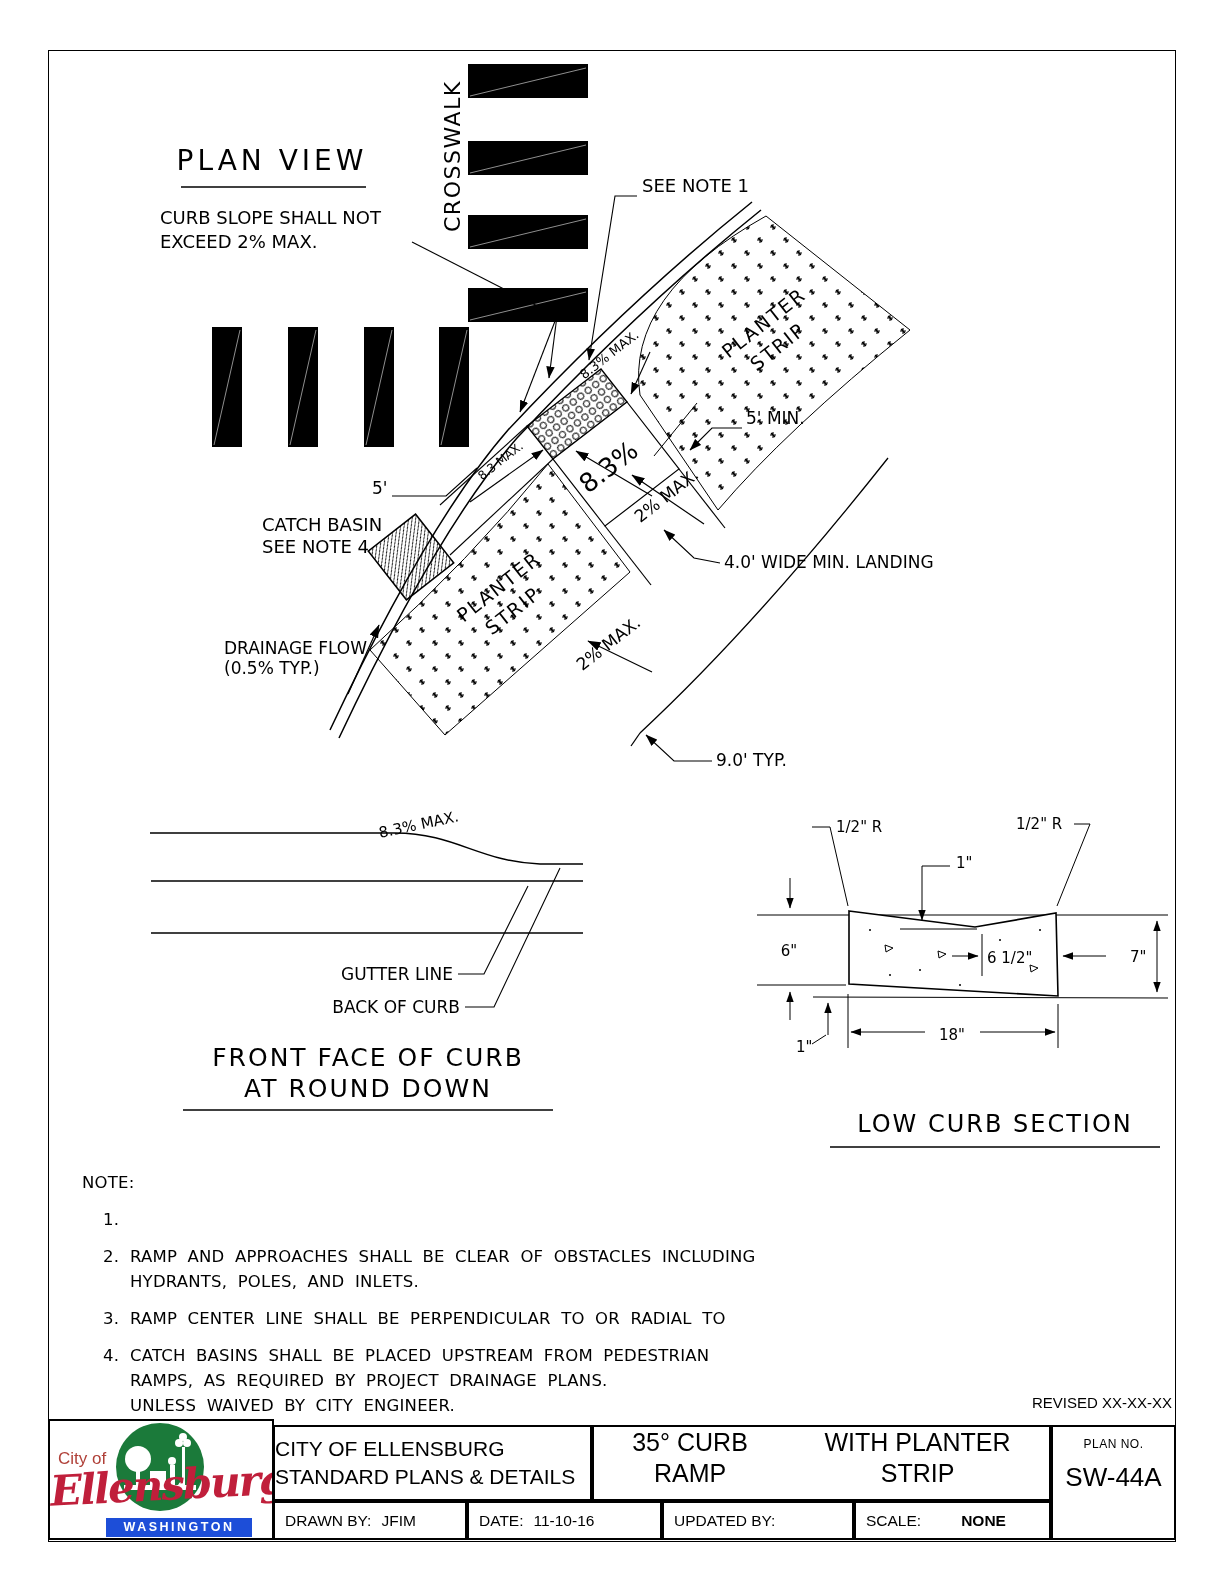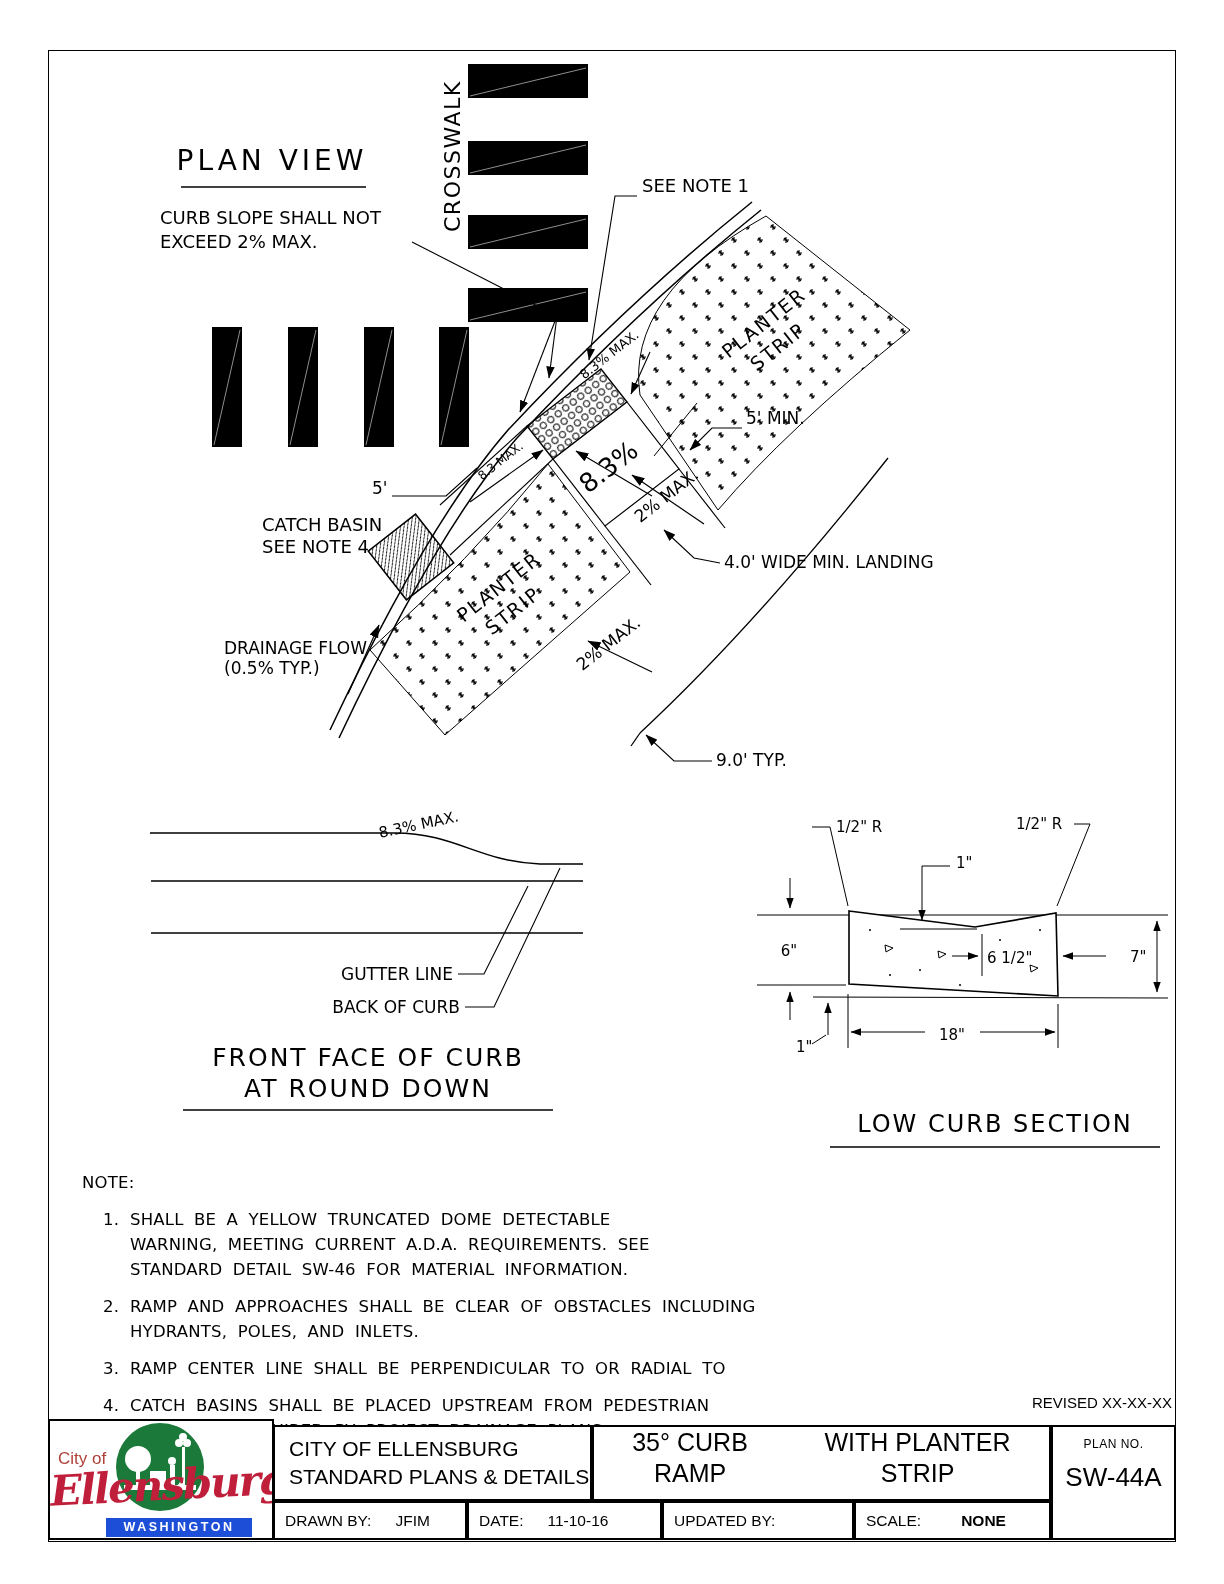--- a/index.html
+++ b/index.html
@@ -238,11 +238,6 @@
     <div class="notes-heading">NOTE:</div>
     <div class="note-item">
       <span class="note-num">1.</span>
-      <span class="note-lines">
-        <span>SHALL BE A YELLOW TRUNCATED DOME DETECTABLE</span>
-          <span>WARNING, MEETING CURRENT A.D.A. REQUIREMENTS.  SEE</span>
-          <span>STANDARD DETAIL SW-46 FOR MATERIAL INFORMATION.</span>
-      </span>
     </div>
     <div class="note-item">
       <span class="note-num">2.</span>

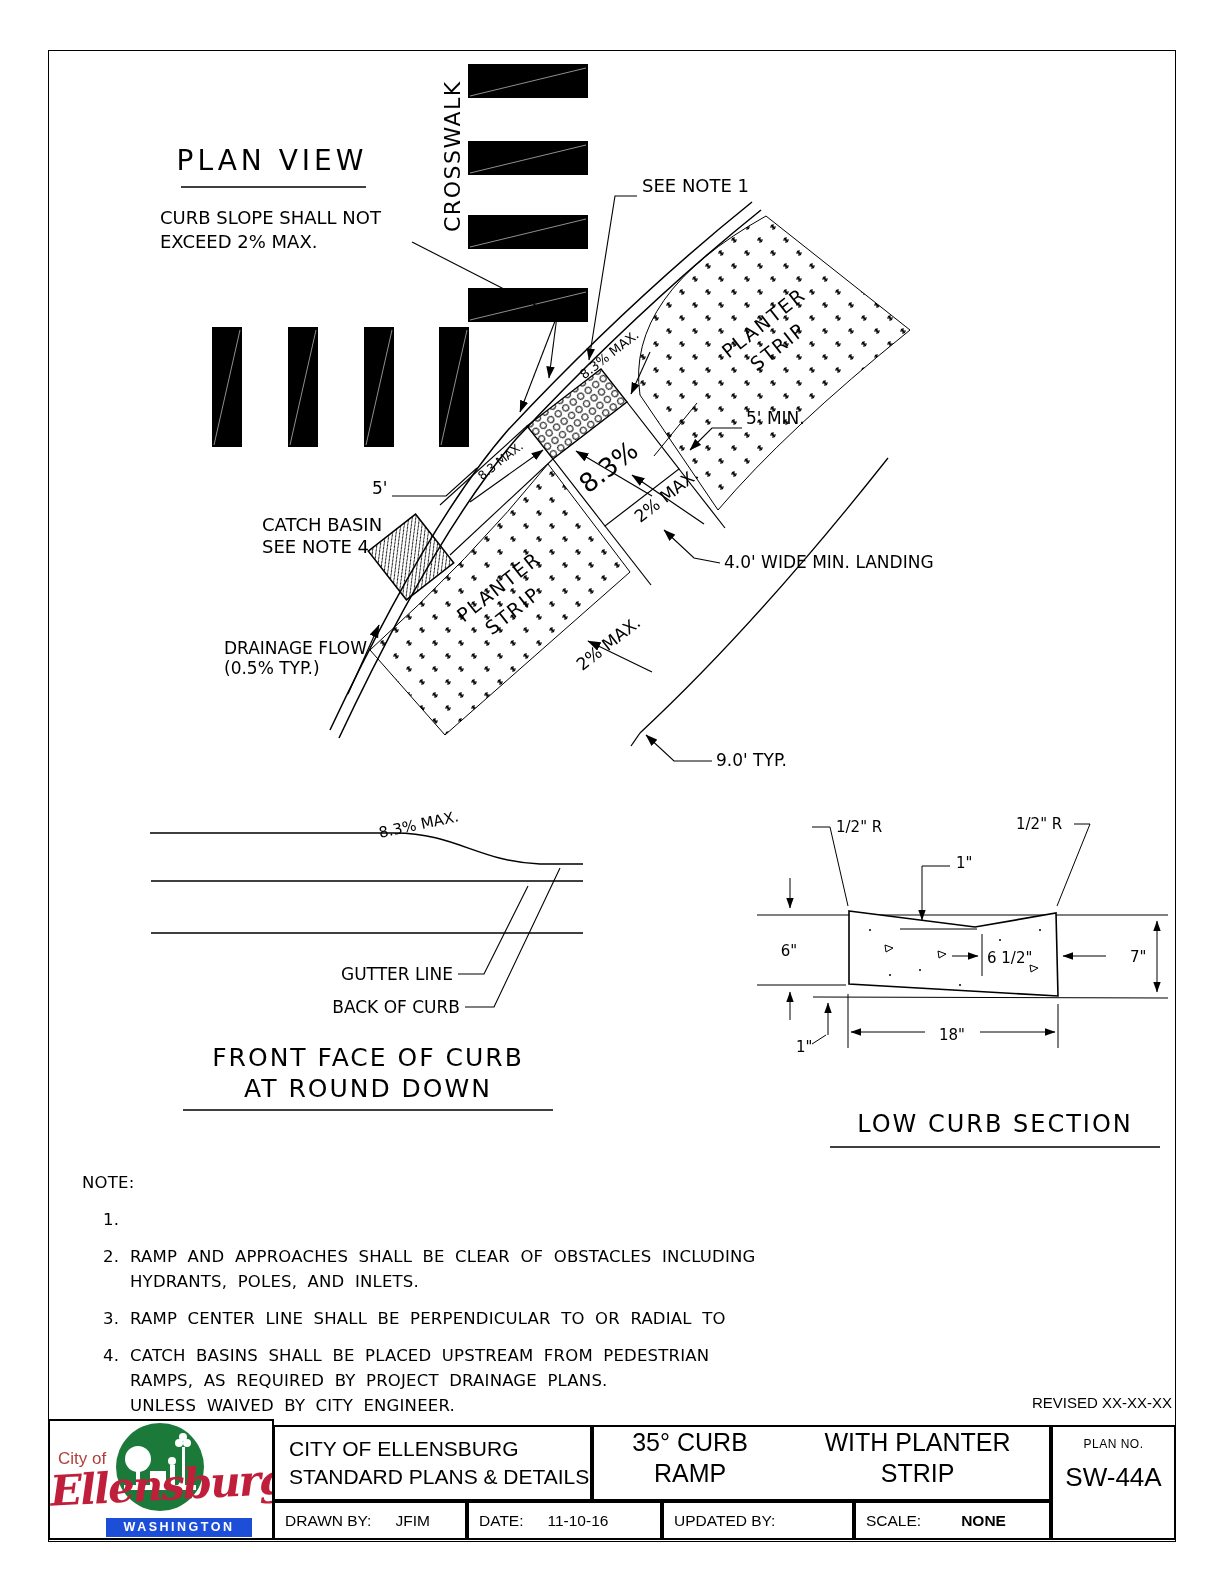--- a/index.html
+++ b/index.html
@@ -22,7 +22,7 @@
   .tb-cell{position:absolute;border:2px solid #000;background:#fff;box-sizing:border-box;
            font-family:"Liberation Sans",sans-serif;}
   .tb-org{left:273px;top:1425px;width:319px;height:76px;display:flex;flex-direction:column;
-          justify-content:center;padding-left:14px;font-size:21px;line-height:28px;}
+          justify-content:center;font-size:21px;line-height:28px;}
   .tb-title{left:592px;top:1425px;width:459px;height:76px;display:flex;flex-direction:row;
             justify-content:center;text-align:center;font-size:25px;line-height:31px;}
   .tb-planno{left:1051px;top:1425px;width:125px;height:115px;text-align:center;}

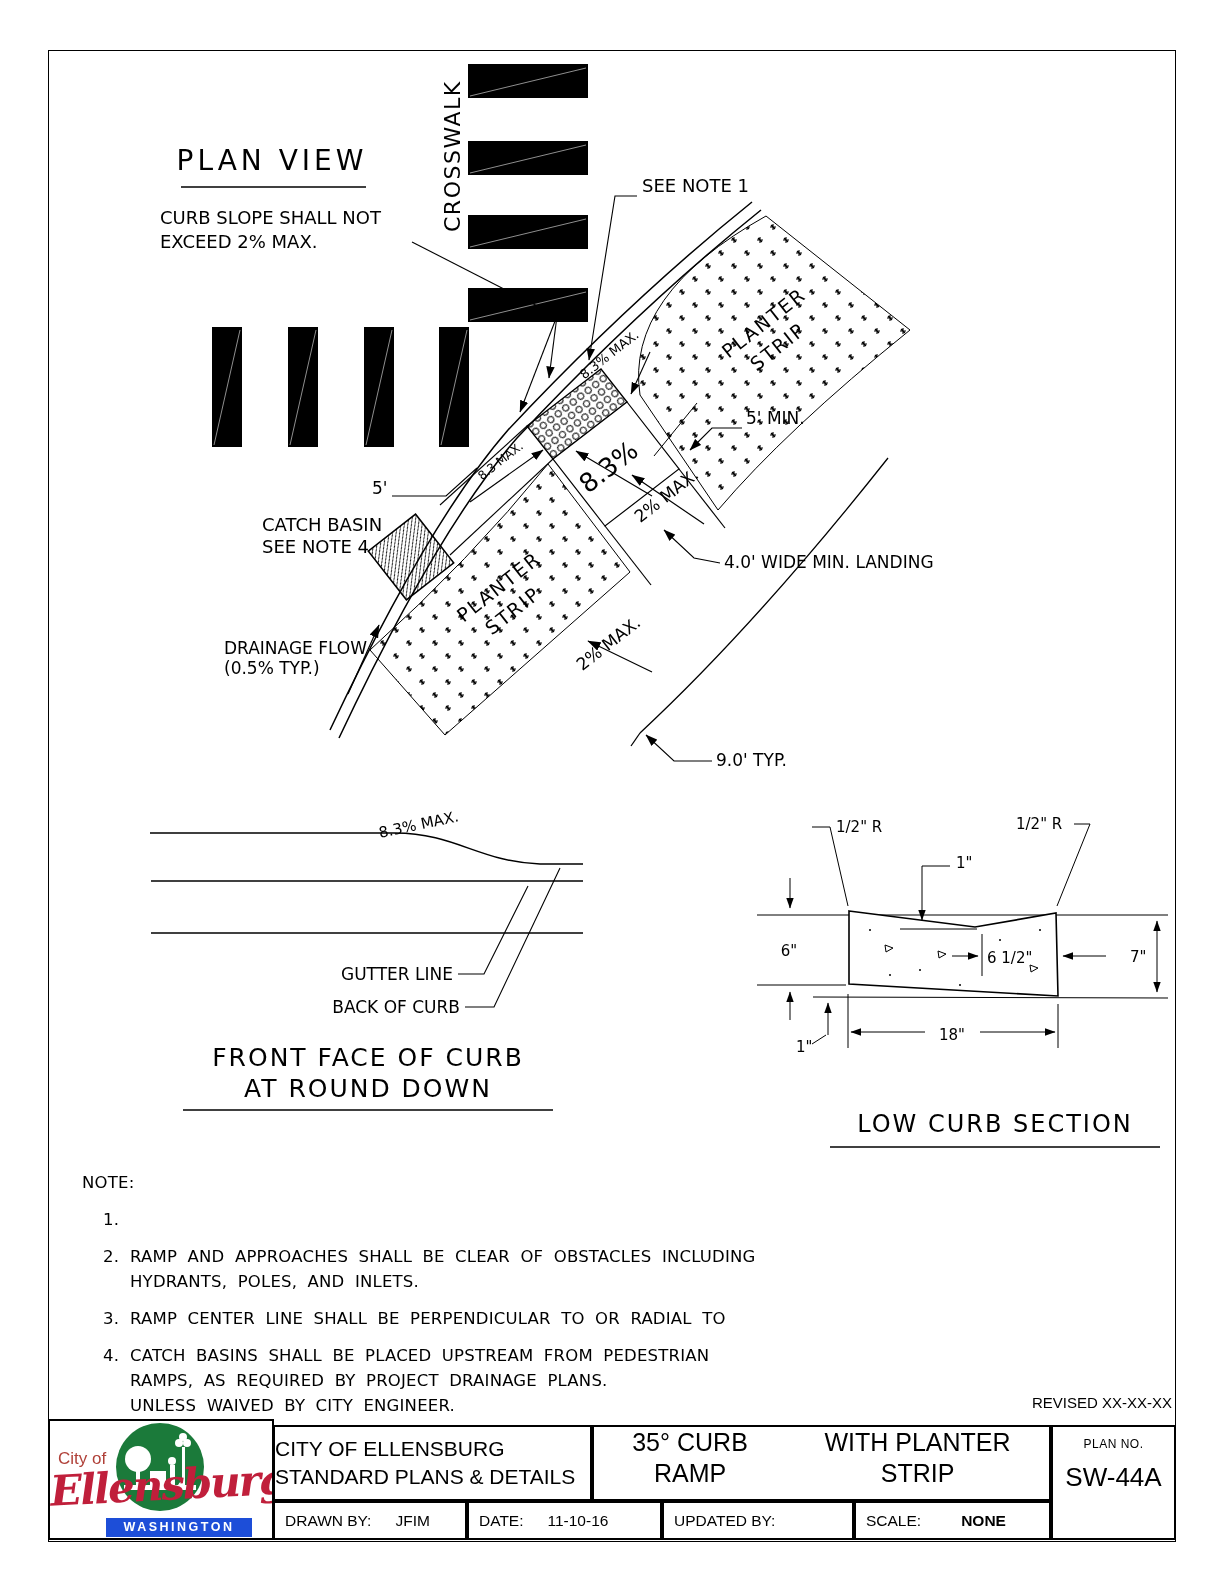--- a/index.html
+++ b/index.html
@@ -29,7 +29,7 @@
   .tb-planno .lbl{font-size:12px;margin-top:10px;letter-spacing:.5px;}
   .tb-planno .val{font-size:26px;margin-top:11px;}
   .tb-small{top:1501px;height:39px;display:flex;align-items:center;font-size:15.5px;padding-left:10px;}
-  .tb-small .val{margin-left:24px;}
+  .tb-small .val{margin-left:10px;}
   .tb-drawn{left:273px;width:194px;}
   .tb-date{left:467px;width:195px;align-items:center;}
   .tb-updated{left:662px;width:192px;}

